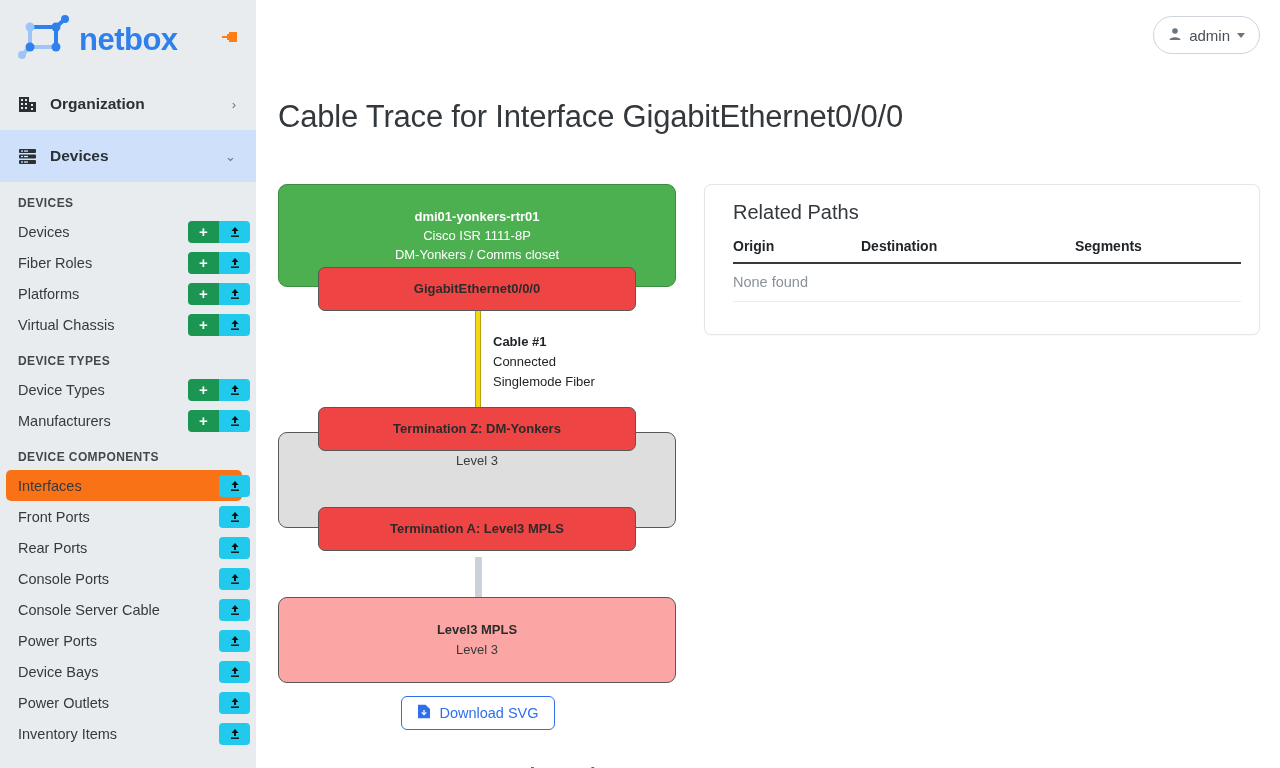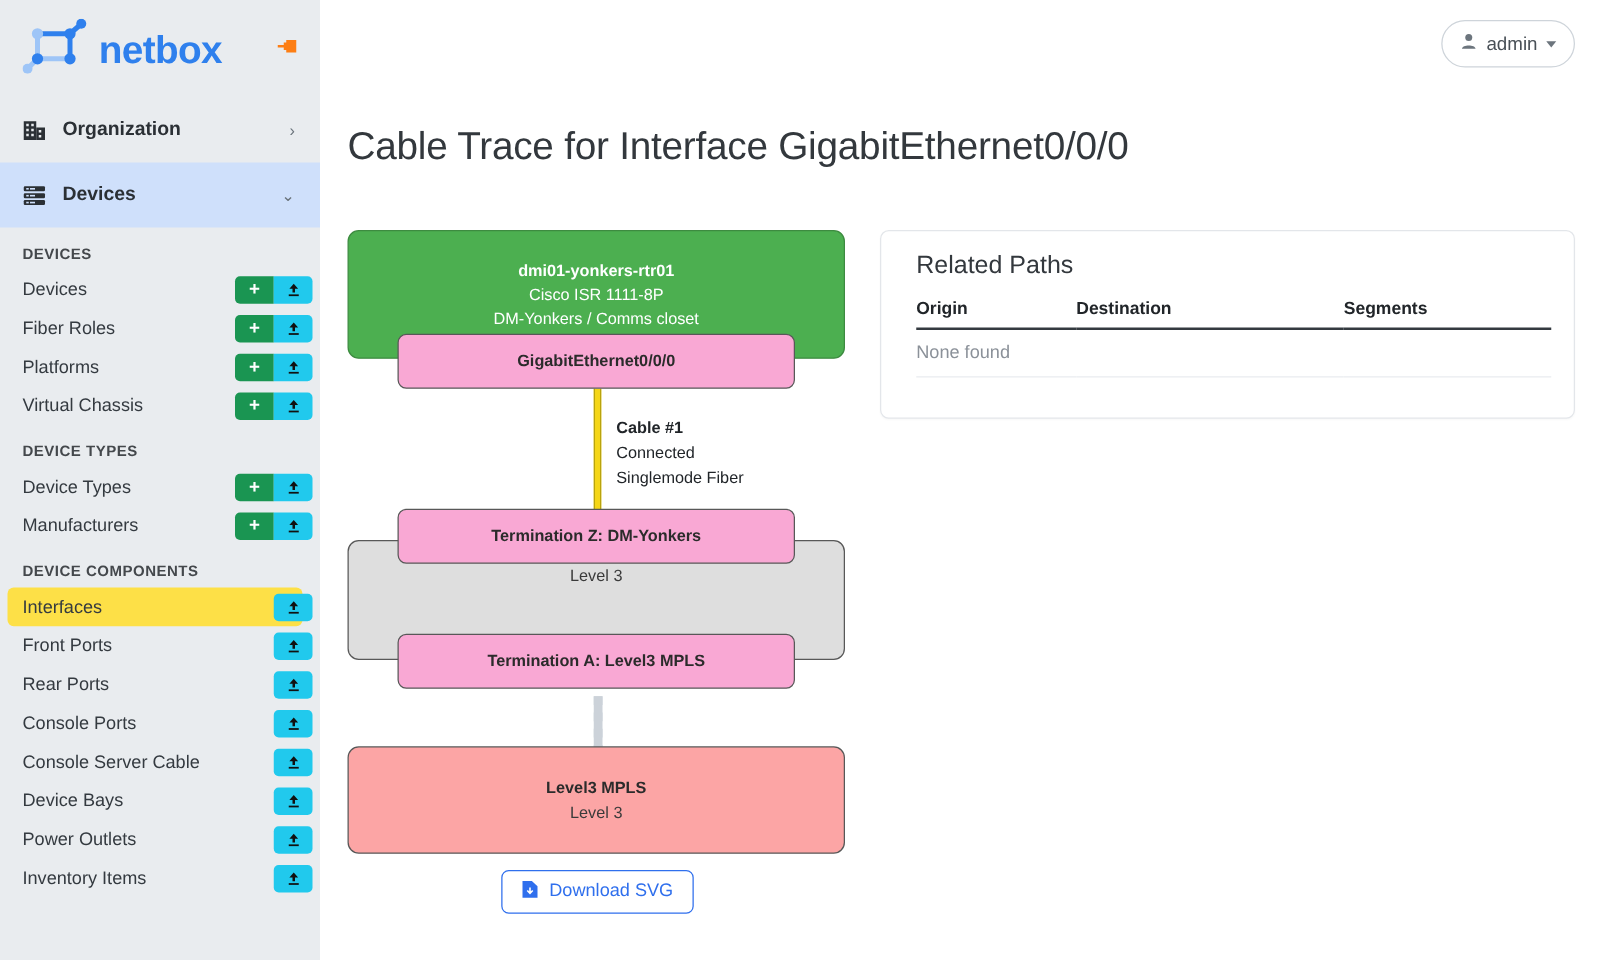--- a/index.html
+++ b/index.html
@@ -163,7 +163,7 @@
   .node-term {
     position: absolute; left: 40px;
     width: 318px; height: 44px;
-    background: #f9a8d4;
+    background: #ef4444;
     border: 1px solid #585858;
     border-radius: 7px;
     display:flex; align-items:center; justify-content:center;

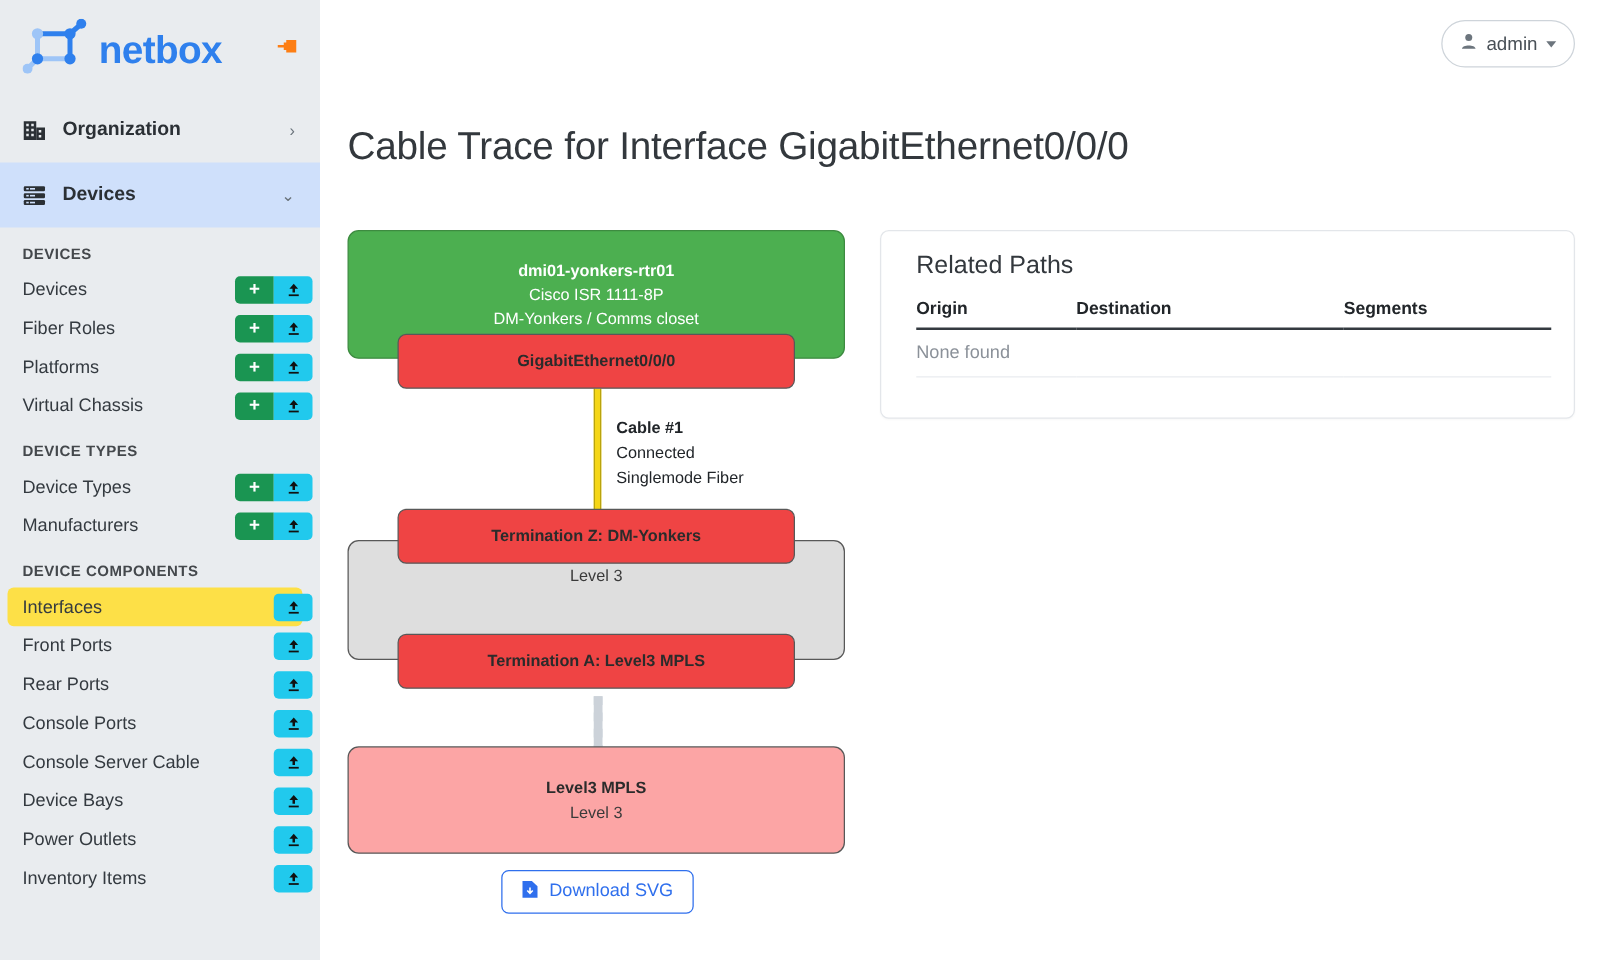--- a/index.html
+++ b/index.html
@@ -63,7 +63,7 @@
     position: relative;
     cursor: pointer;
   }
-  .nav-item.active { background: #fde047; }
+  .nav-item.active { background: #f97316; }
   .nav-item .ni-label { font-size: 14.5px; color: #343a40; }
   .btn-stack {
     position: absolute; right: -8px; top: 50%;

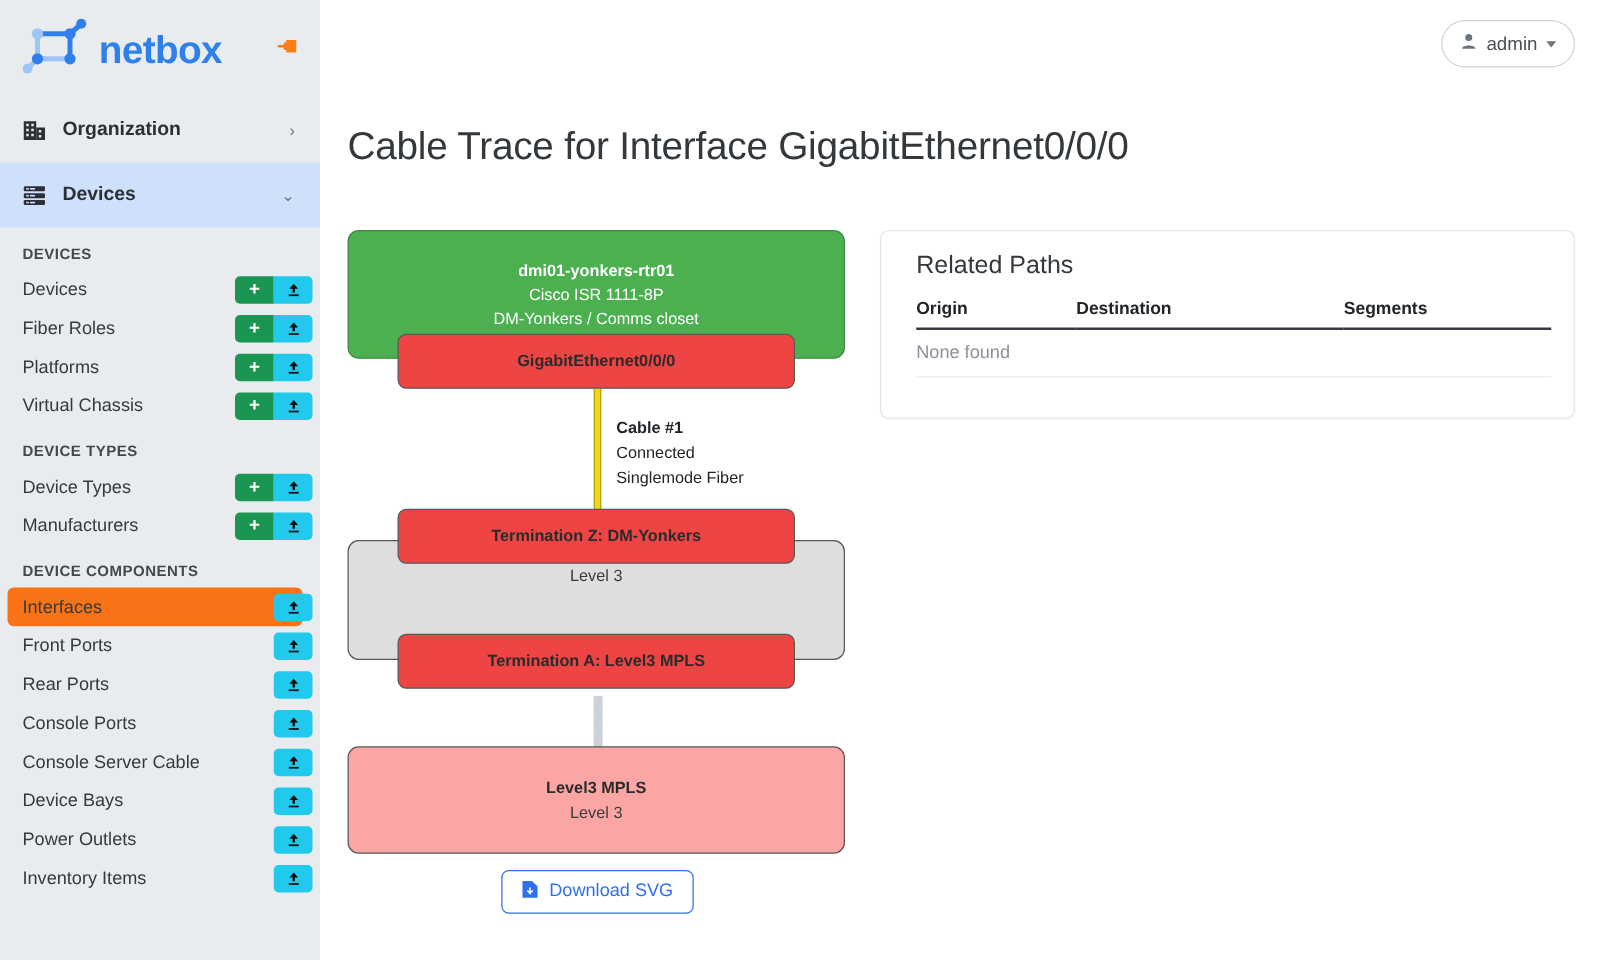--- a/index.html
+++ b/index.html
@@ -481,6 +481,17 @@
       </span>
     </div>
     <div class="nav-item">
+      <span class="ni-label">Power Ports</span>
+      <span class="btn-stack">
+        <span class="mini-btn imp solo">
+          <svg width="12" height="12" viewBox="0 0 12 12">
+              <path d="M6 1 L9.5 5 H7 V8 H5 V5 H2.5 Z" fill="#111"></path>
+              <rect x="2" y="9.5" width="8" height="1.4" fill="#111"></rect>
+            </svg>
+        </span>
+      </span>
+    </div>
+    <div class="nav-item">
       <span class="ni-label">Device Bays</span>
       <span class="btn-stack">
         <span class="mini-btn imp solo">

